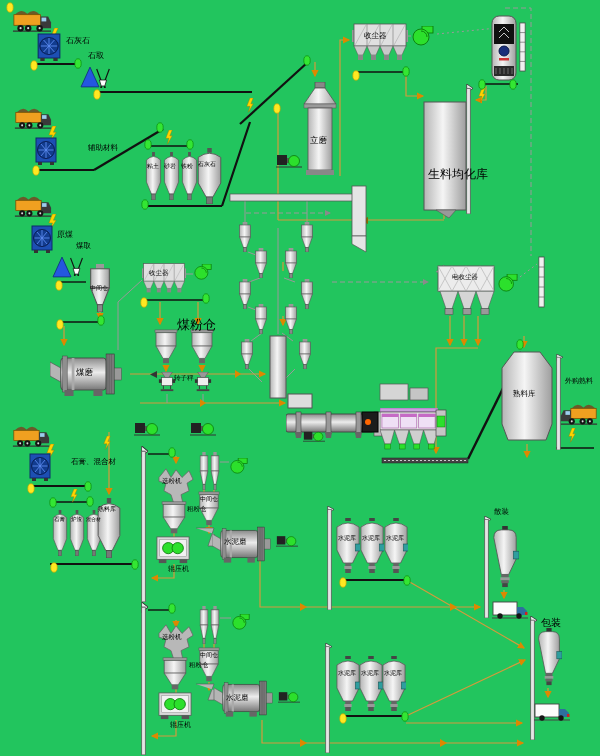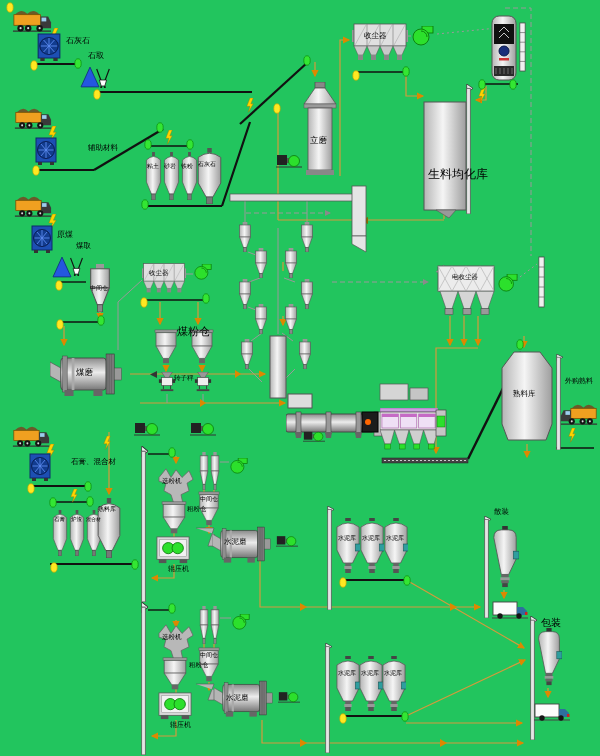--- a/index.html
+++ b/index.html
@@ -522,7 +522,7 @@
 <span class="lbl" style="left:76px;top:242px;font-size:7.5px;">煤取</span>
 <span class="lbl" style="left:90px;top:285px;font-size:6px;">中间仓</span>
 <span class="lbl" style="left:149px;top:270px;font-size:6.5px;">收尘器</span>
-<span class="lbl" style="left:177px;top:326px;font-size:11px;">煤粉仓</span>
+<span class="lbl" style="left:177px;top:318px;font-size:13px;">煤粉仓</span>
 <span class="lbl" style="left:174px;top:375px;font-size:6.5px;">转子秤</span>
 <span class="lbl" style="left:76px;top:368px;font-size:8.5px;">煤磨</span>
 <span class="lbl" style="left:364px;top:32px;font-size:7.5px;">收尘器</span>

